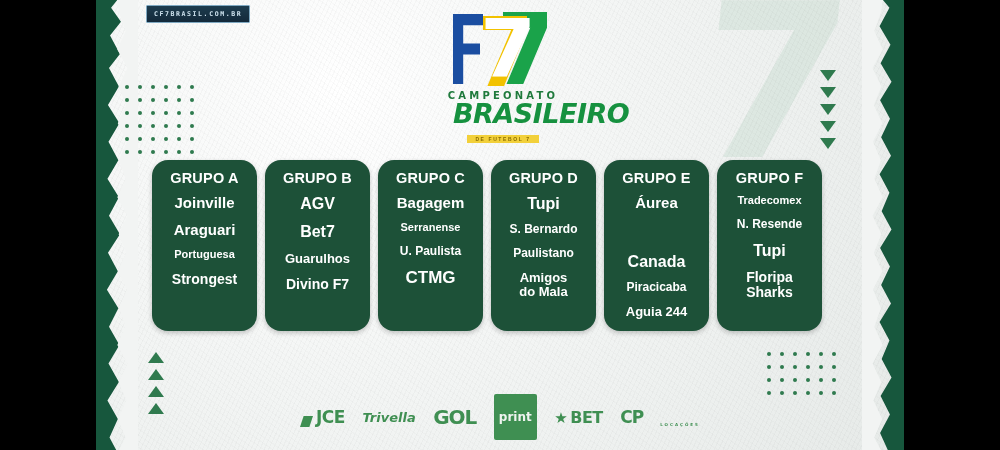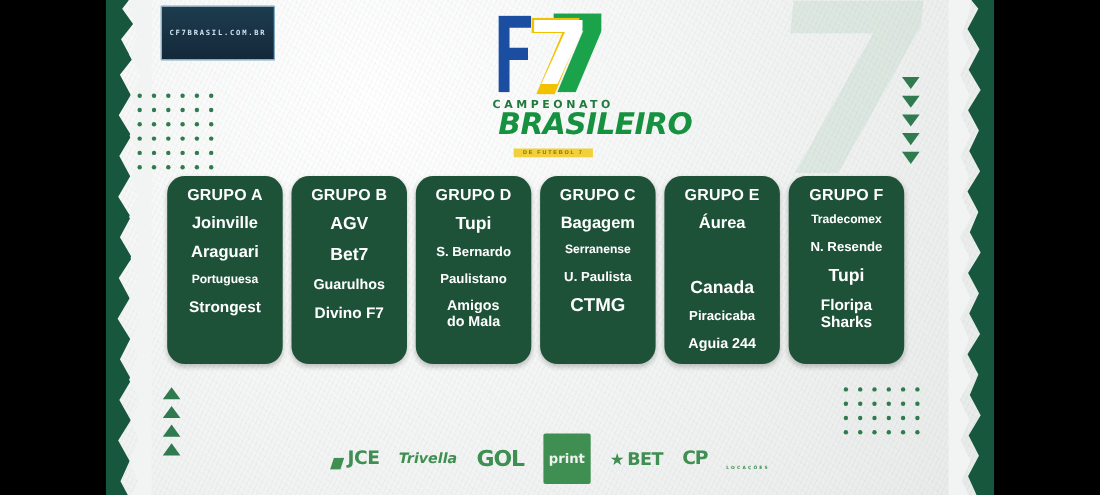--- a/index.html
+++ b/index.html
@@ -47,7 +47,7 @@
     position:absolute;left:146px;top:5px;
     background:linear-gradient(180deg,#1d3c4e,#13293a);
     color:#cfe3ef;font-size:6.5px;letter-spacing:1.6px;font-weight:700;
-    padding:20px 7px;border:1px solid #7fa9c2;border-radius:1px;
+    padding:4px 7px;border:1px solid #7fa9c2;border-radius:1px;
     font-family:"DejaVu Sans Mono",monospace;
   }
 

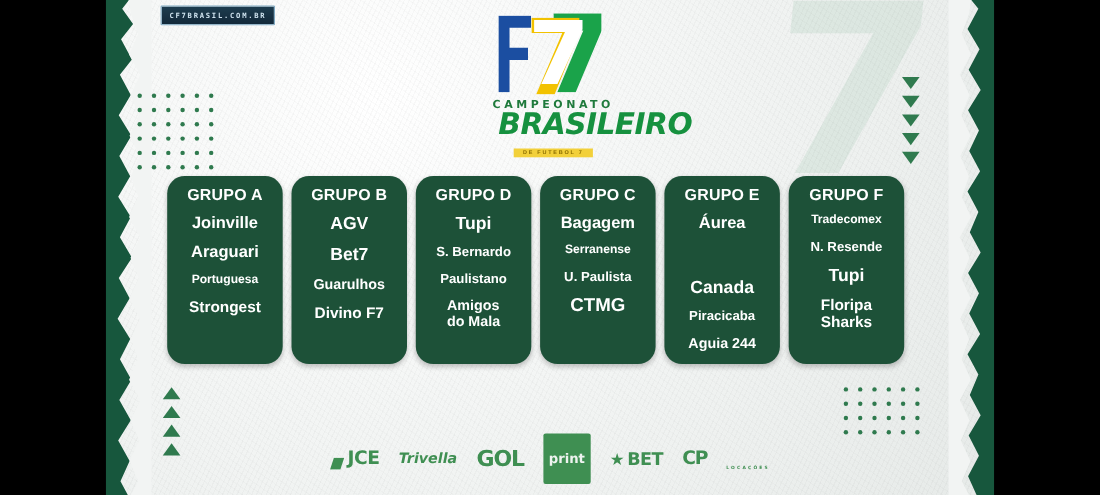--- a/index.html
+++ b/index.html
@@ -92,7 +92,7 @@
   .cards{position:absolute;left:152px;top:160px;width:700px;display:flex;gap:8px;}
   .card{
     width:105px;min-height:170px;background:#1d5138;border-radius:16px;
-    padding:10px 4px 12px;box-sizing:border-box;
+    padding:10px 4px 12px;box-sizing:border-box;text-align:center;
     display:flex;flex-direction:column;align-items:center;
     box-shadow:0 2px 5px rgba(0,0,0,.22);
   }

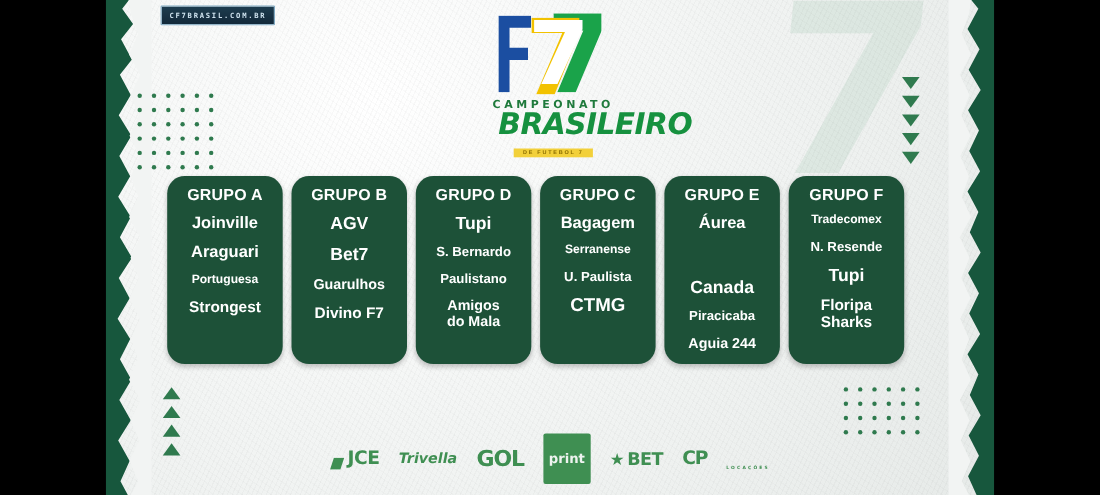--- a/index.html
+++ b/index.html
@@ -239,6 +239,13 @@
         <div class="team" style="font-size: 14px;">Divino F7</div>
       </div>
       <div class="card">
+        <div class="ghdr">GRUPO C</div>
+        <div class="team" style="font-size: 15px;">Bagagem</div>
+        <div class="team" style="font-size: 11px;">Serranense</div>
+        <div class="team" style="font-size: 12px;">U. Paulista</div>
+        <div class="team" style="font-size: 17px;">CTMG</div>
+      </div>
+      <div class="card">
         <div class="ghdr">GRUPO D</div>
         <div class="team" style="font-size: 16px;">Tupi</div>
         <div class="team" style="font-size: 12px;">S. Bernardo</div>
@@ -246,13 +253,6 @@
         <div class="team" style="font-size: 13px;">Amigos<br>do Mala</div>
       </div>
       <div class="card">
-        <div class="ghdr">GRUPO C</div>
-        <div class="team" style="font-size: 15px;">Bagagem</div>
-        <div class="team" style="font-size: 11px;">Serranense</div>
-        <div class="team" style="font-size: 12px;">U. Paulista</div>
-        <div class="team" style="font-size: 17px;">CTMG</div>
-      </div>
-      <div class="card">
         <div class="ghdr">GRUPO E</div>
         <div class="team" style="font-size: 15px;">Áurea</div>
         <div class="team" style="font-size: 16px; margin-top: 31px;">Canada</div>

